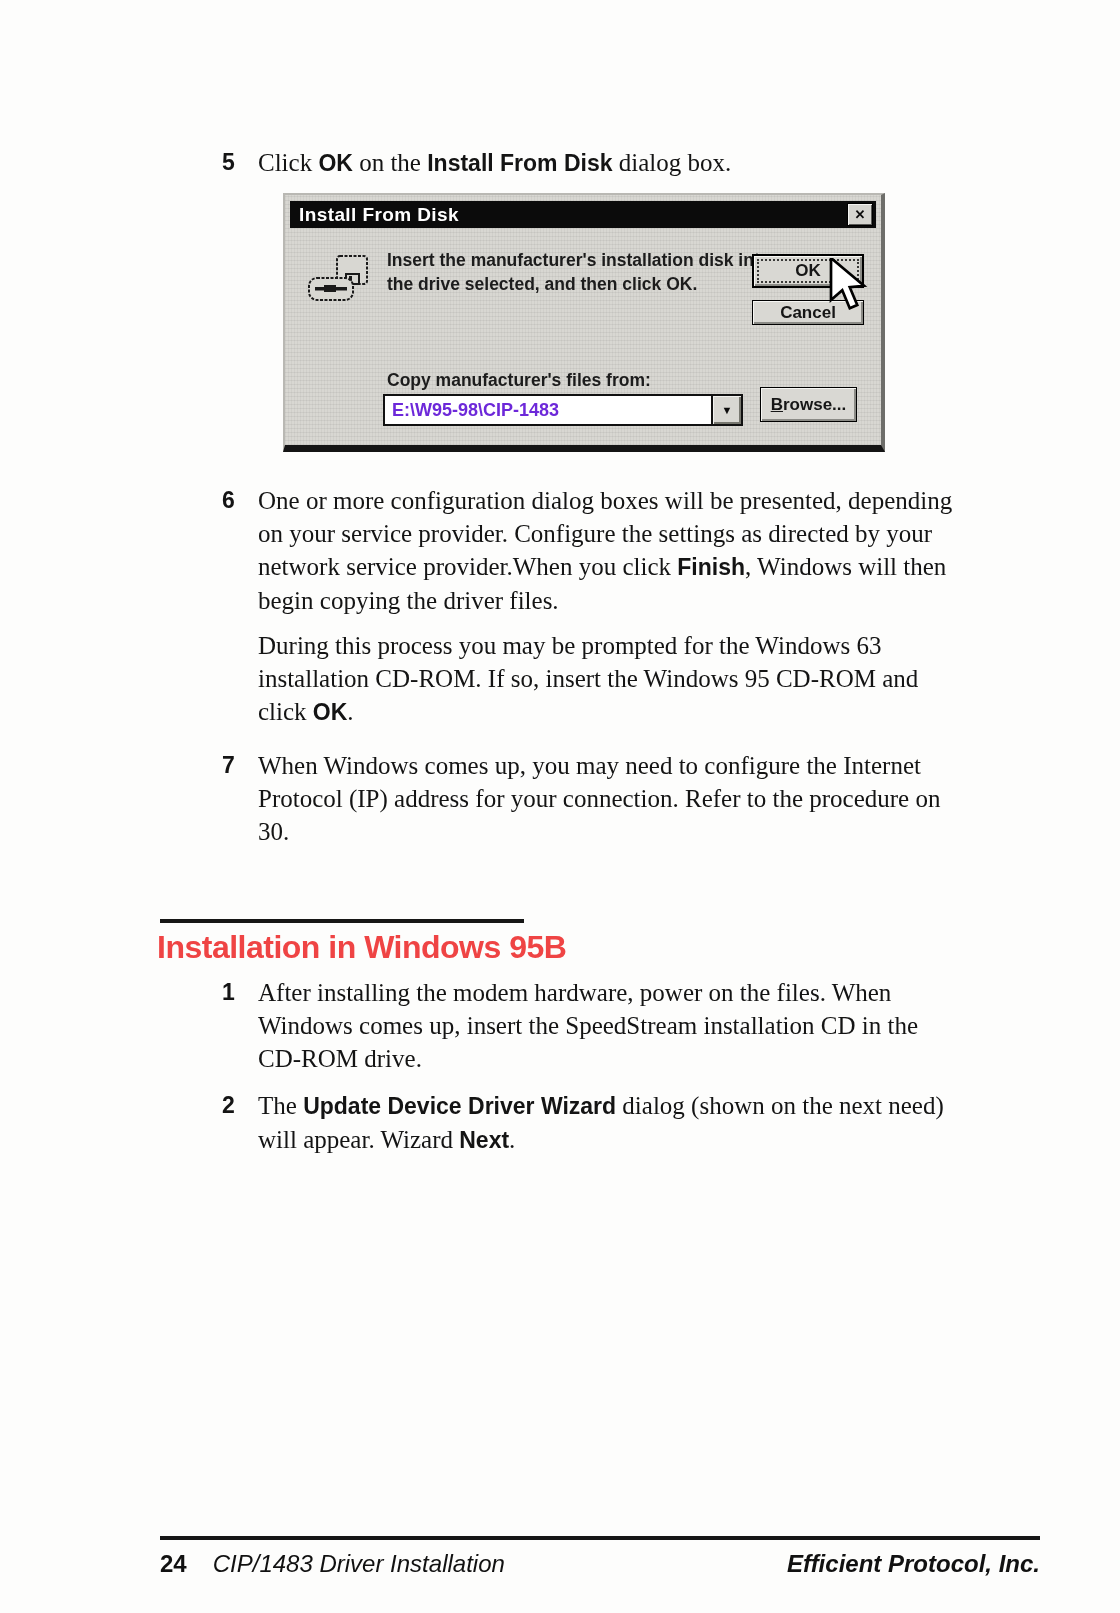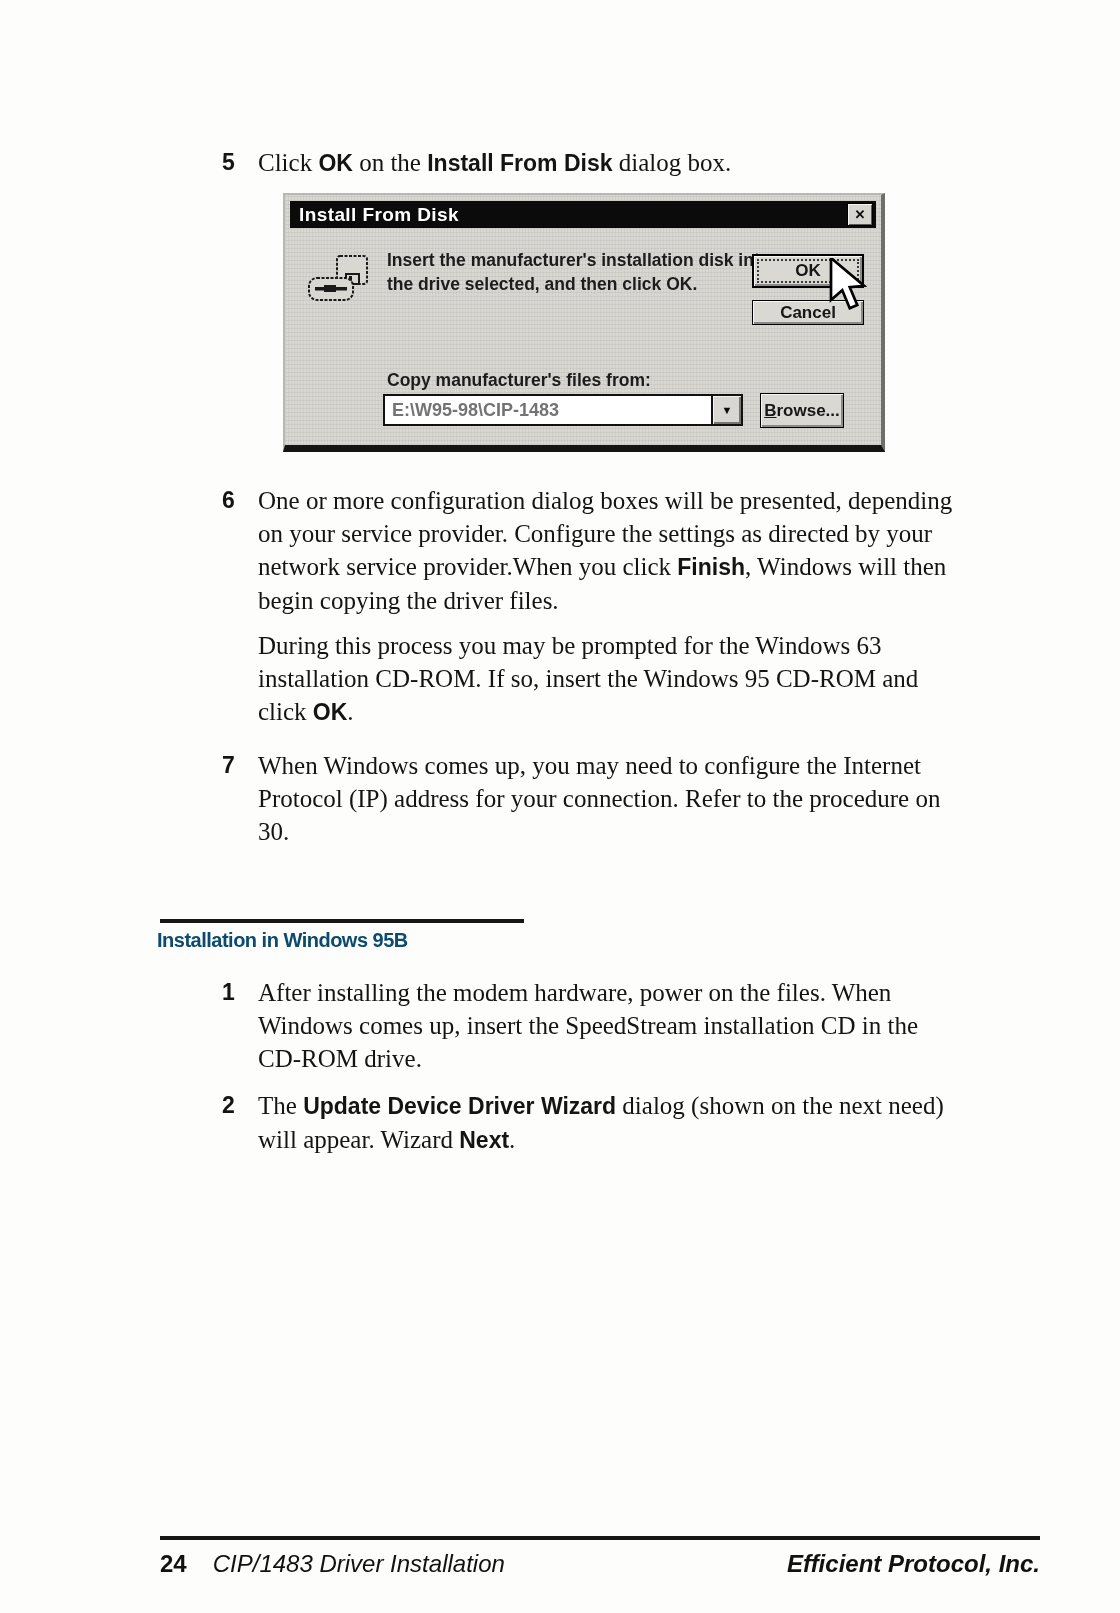--- a/index.html
+++ b/index.html
@@ -53,7 +53,7 @@
   .copy-label{position:absolute;left:97px;top:142px;font:700 17.5px "Liberation Sans",sans-serif;color:#1c1c1c;}
   .combo{position:absolute;left:93px;top:166px;width:360px;height:32px;box-sizing:border-box;
          background:#fff;border:2px solid #111;display:flex;align-items:stretch;}
-  .combo-value{flex:1;font:700 18px "Liberation Sans",sans-serif;color:#737373;
+  .combo-value{flex:1;font:700 18px "Liberation Sans",sans-serif;color:#6d28d9;
                display:flex;align-items:center;padding-left:7px;white-space:nowrap;overflow:hidden;}
   .combo-btn{width:28px;background:#d8d7d2;border-left:2px solid #111;
              box-shadow:inset 1px 1px 0 #f2f2ef,inset -2px -2px 0 #77776f;

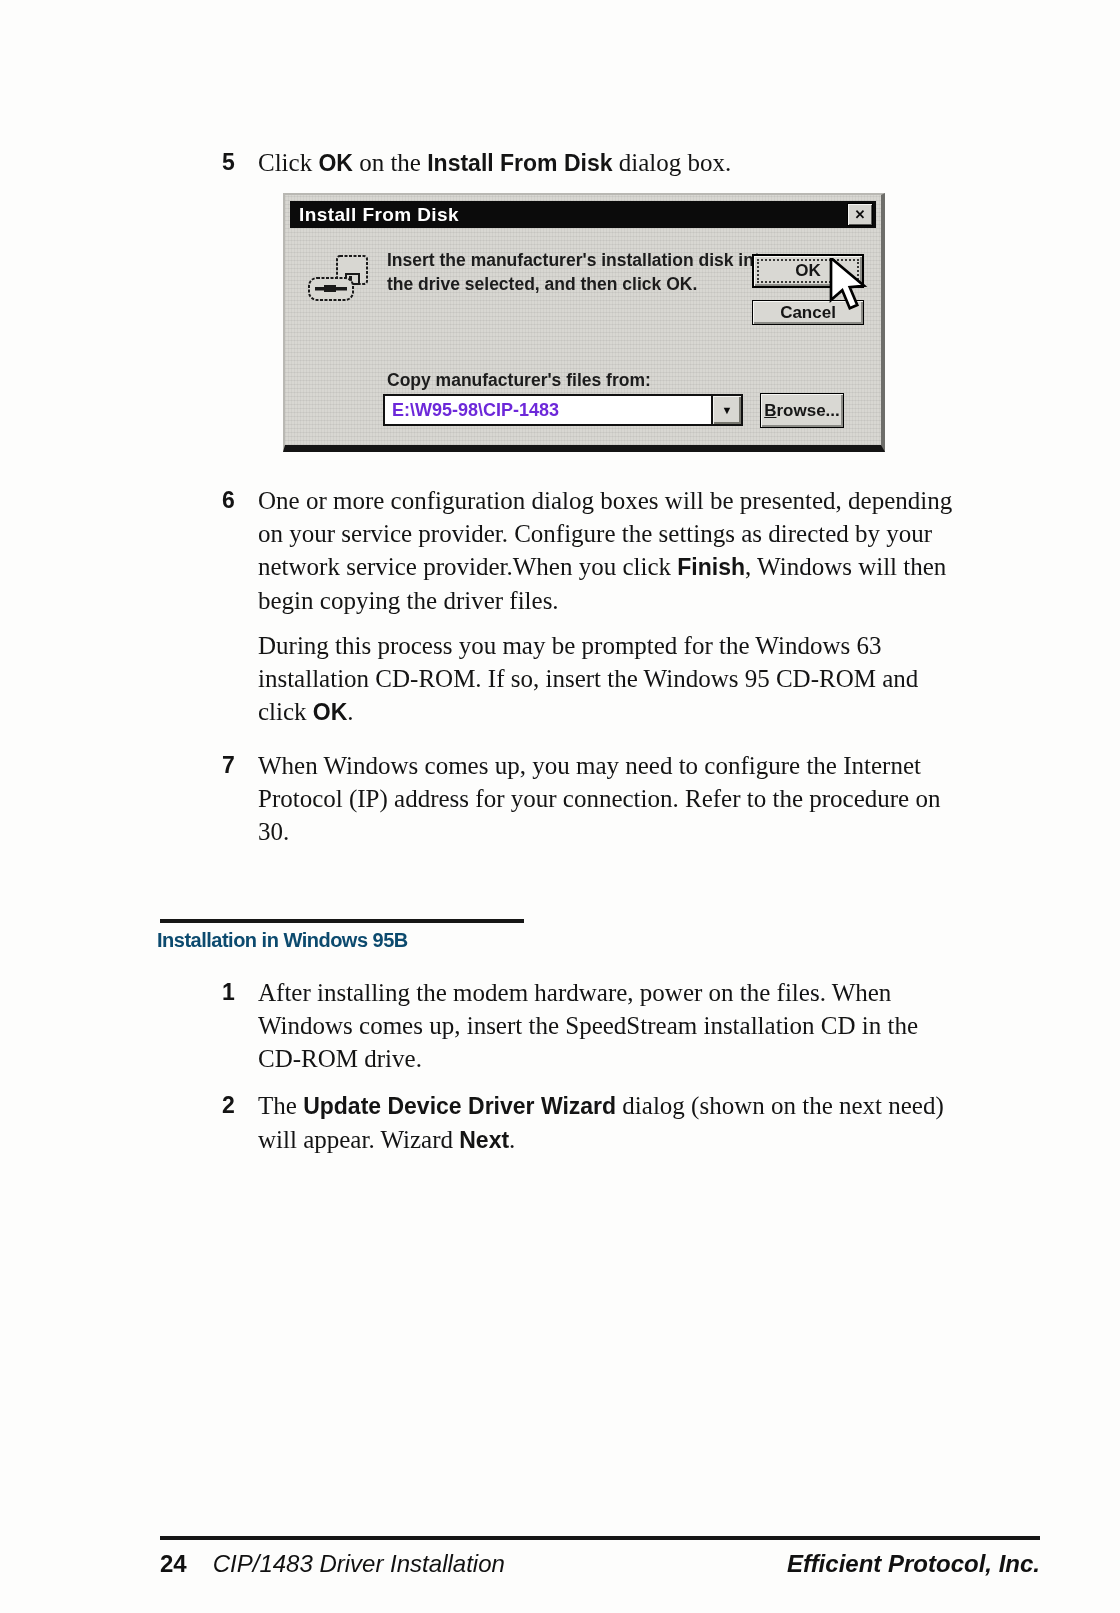--- a/index.html
+++ b/index.html
@@ -48,7 +48,7 @@
   .btn-ok{left:462px;top:26px;width:112px;height:34px;border:2px solid #000;}
   .focus-rect{position:absolute;inset:3px;border:2px dotted #3a3a38;pointer-events:none;}
   .btn-cancel{left:462px;top:72px;width:112px;height:25px;}
-  .btn-browse{left:470px;top:165px;width:84px;height:35px;}
+  .btn-browse{left:470px;top:159px;width:97px;height:35px;}
   .browse-u{text-decoration:underline;}
   .copy-label{position:absolute;left:97px;top:142px;font:700 17.5px "Liberation Sans",sans-serif;color:#1c1c1c;}
   .combo{position:absolute;left:93px;top:166px;width:360px;height:32px;box-sizing:border-box;

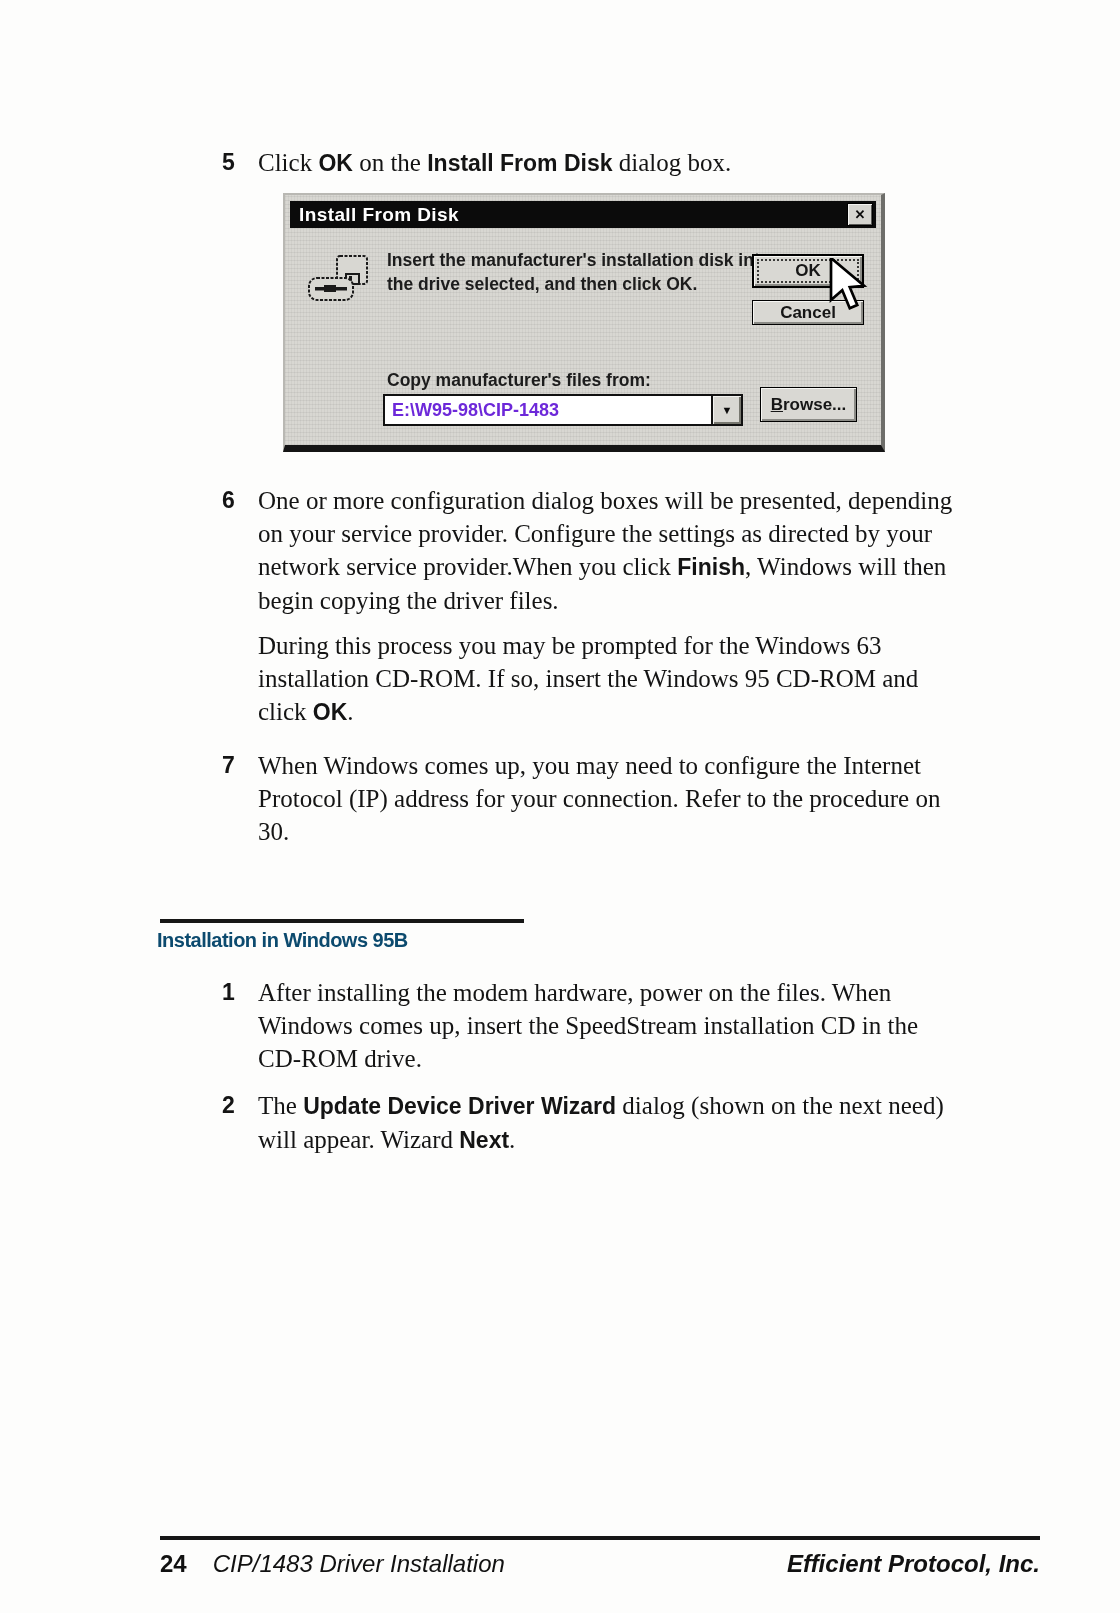--- a/index.html
+++ b/index.html
@@ -14,7 +14,7 @@
   
   .rule{position:absolute;background:#161616;}
   .heading{position:absolute;font-family:"Liberation Sans",sans-serif;font-weight:700;
-           font-size:20px;letter-spacing:-0.5px;color:#0c4a6e;}
+           font-size:32px;letter-spacing:-0.5px;color:#ef4444;}
   
   .footer-row{position:absolute;display:flex;justify-content:space-between;align-items:baseline;
               font-family:"Liberation Sans",sans-serif;font-size:24px;color:#111;}

